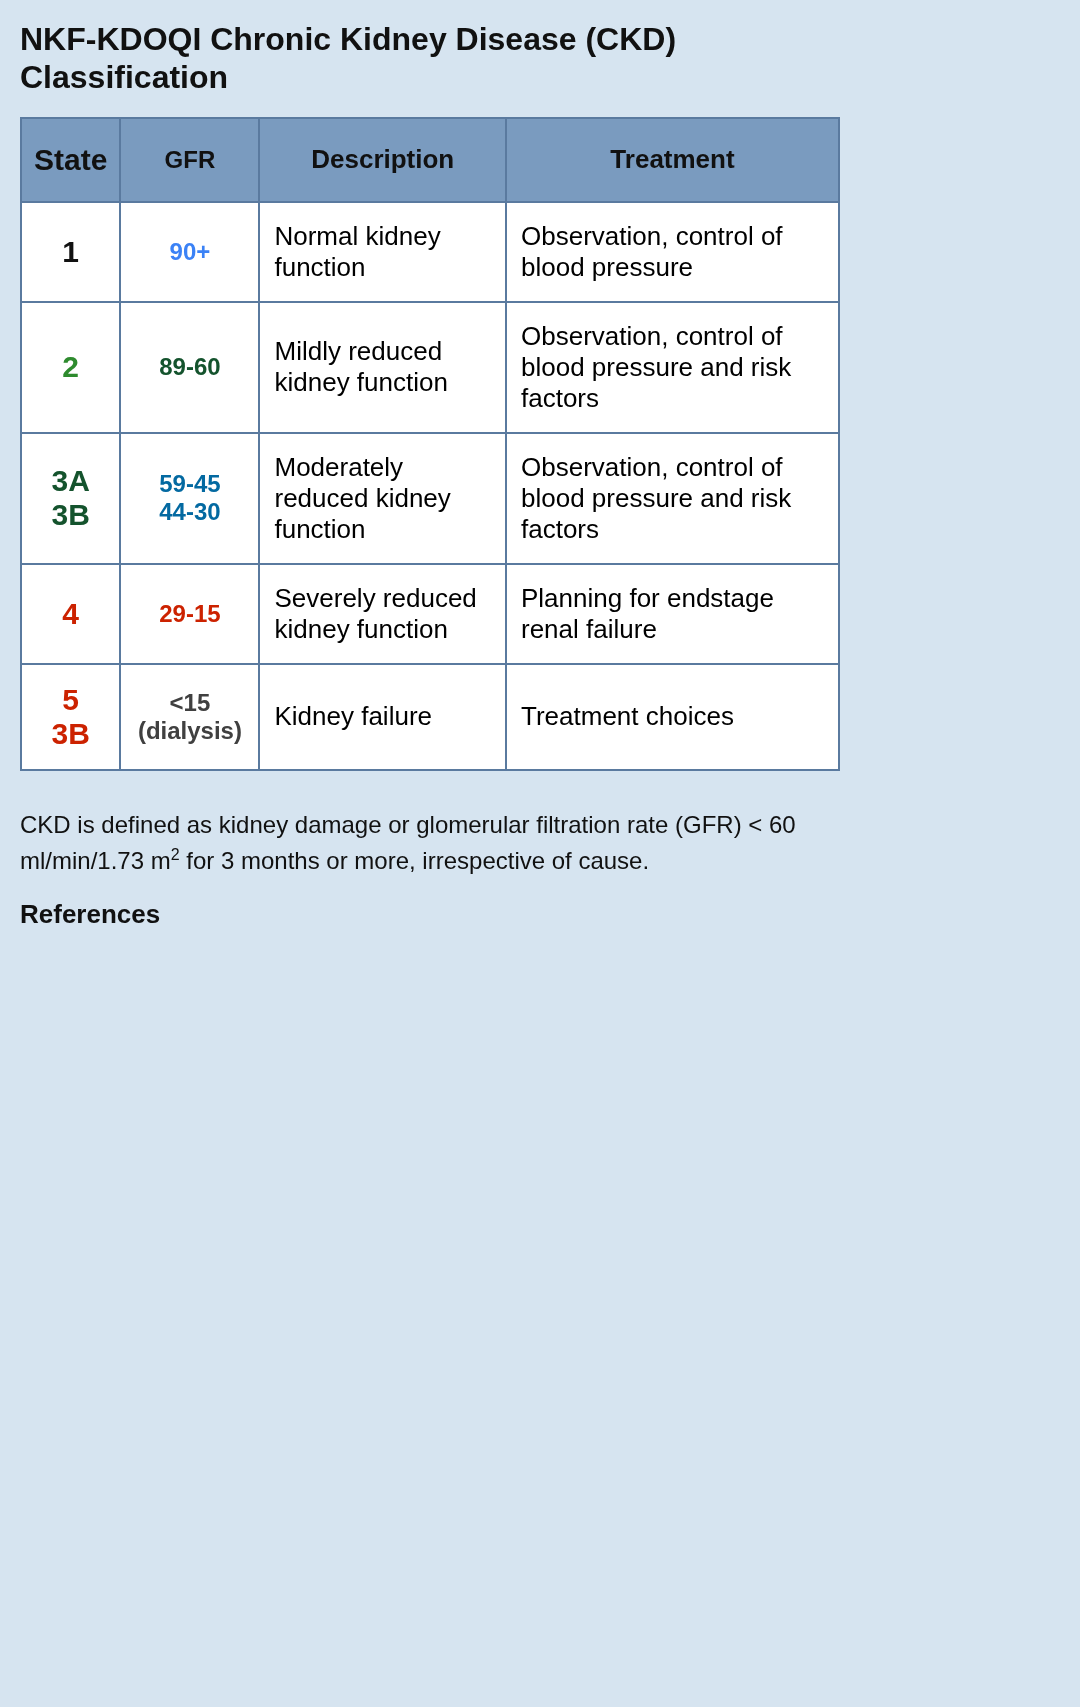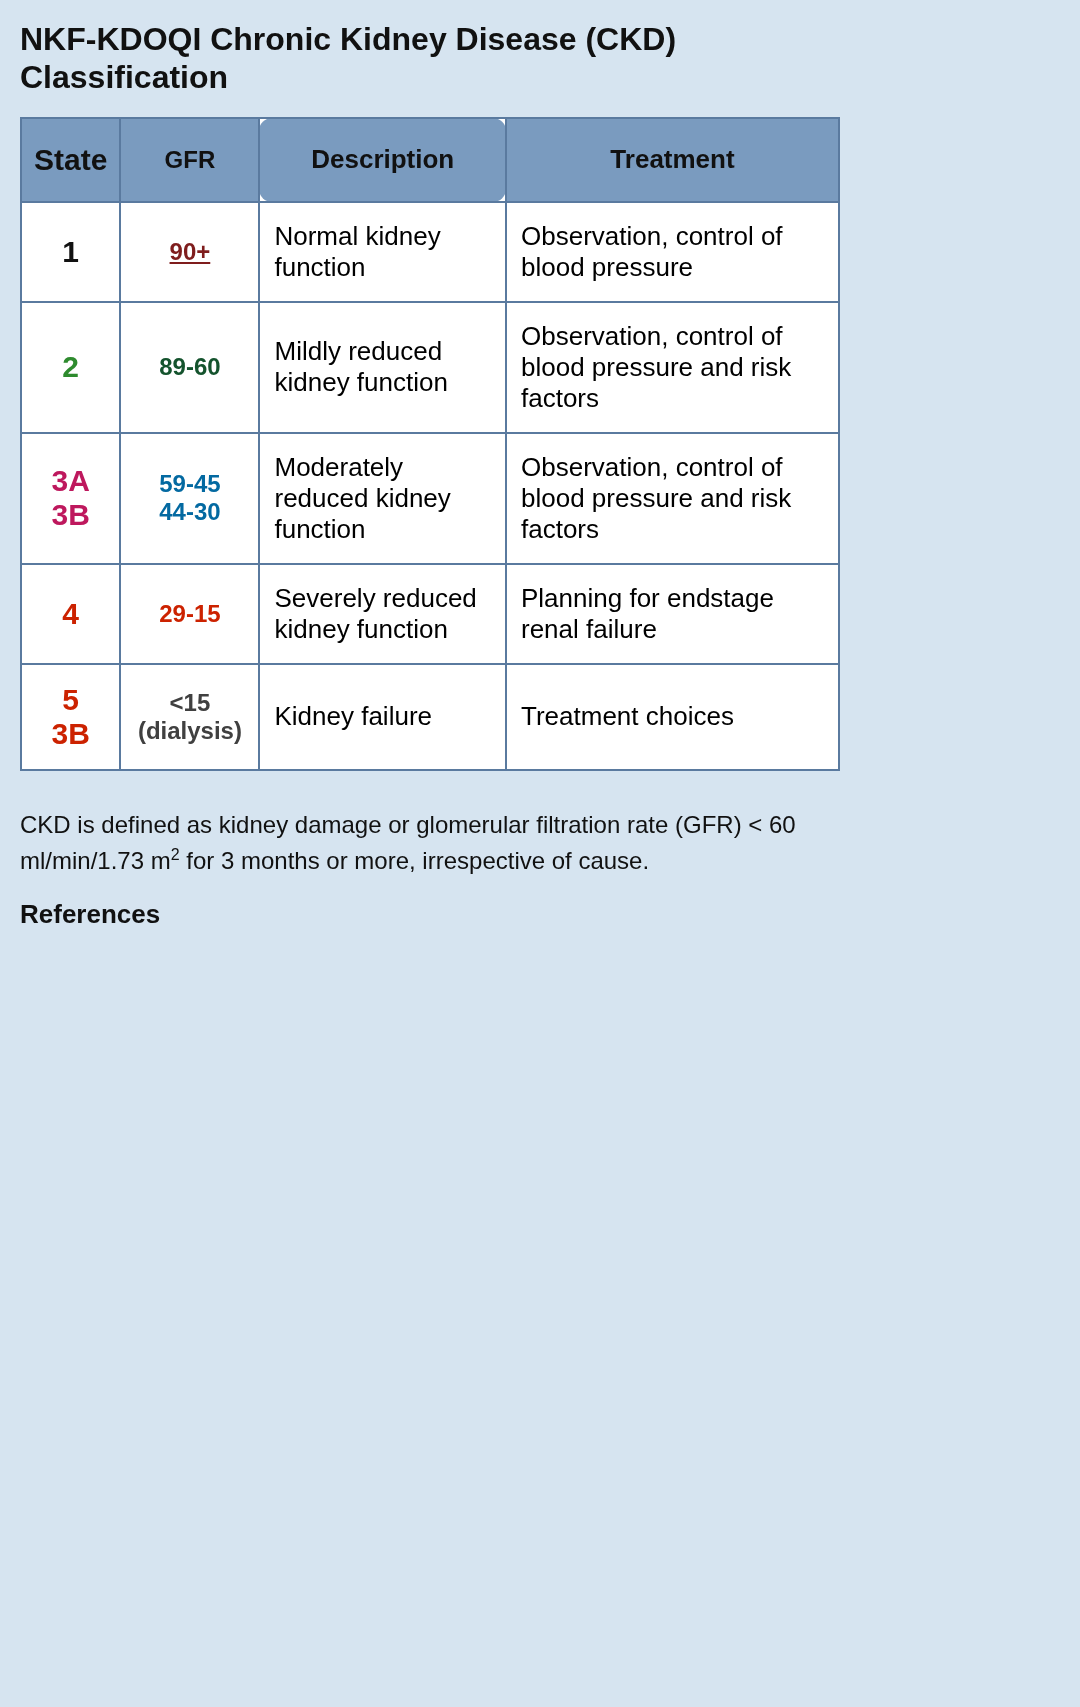--- a/index.html
+++ b/index.html
@@ -64,7 +64,6 @@
 
     .col-desc {
       width: 260px;
-      border-radius: 13px;
     }
 
     .col-treatment {

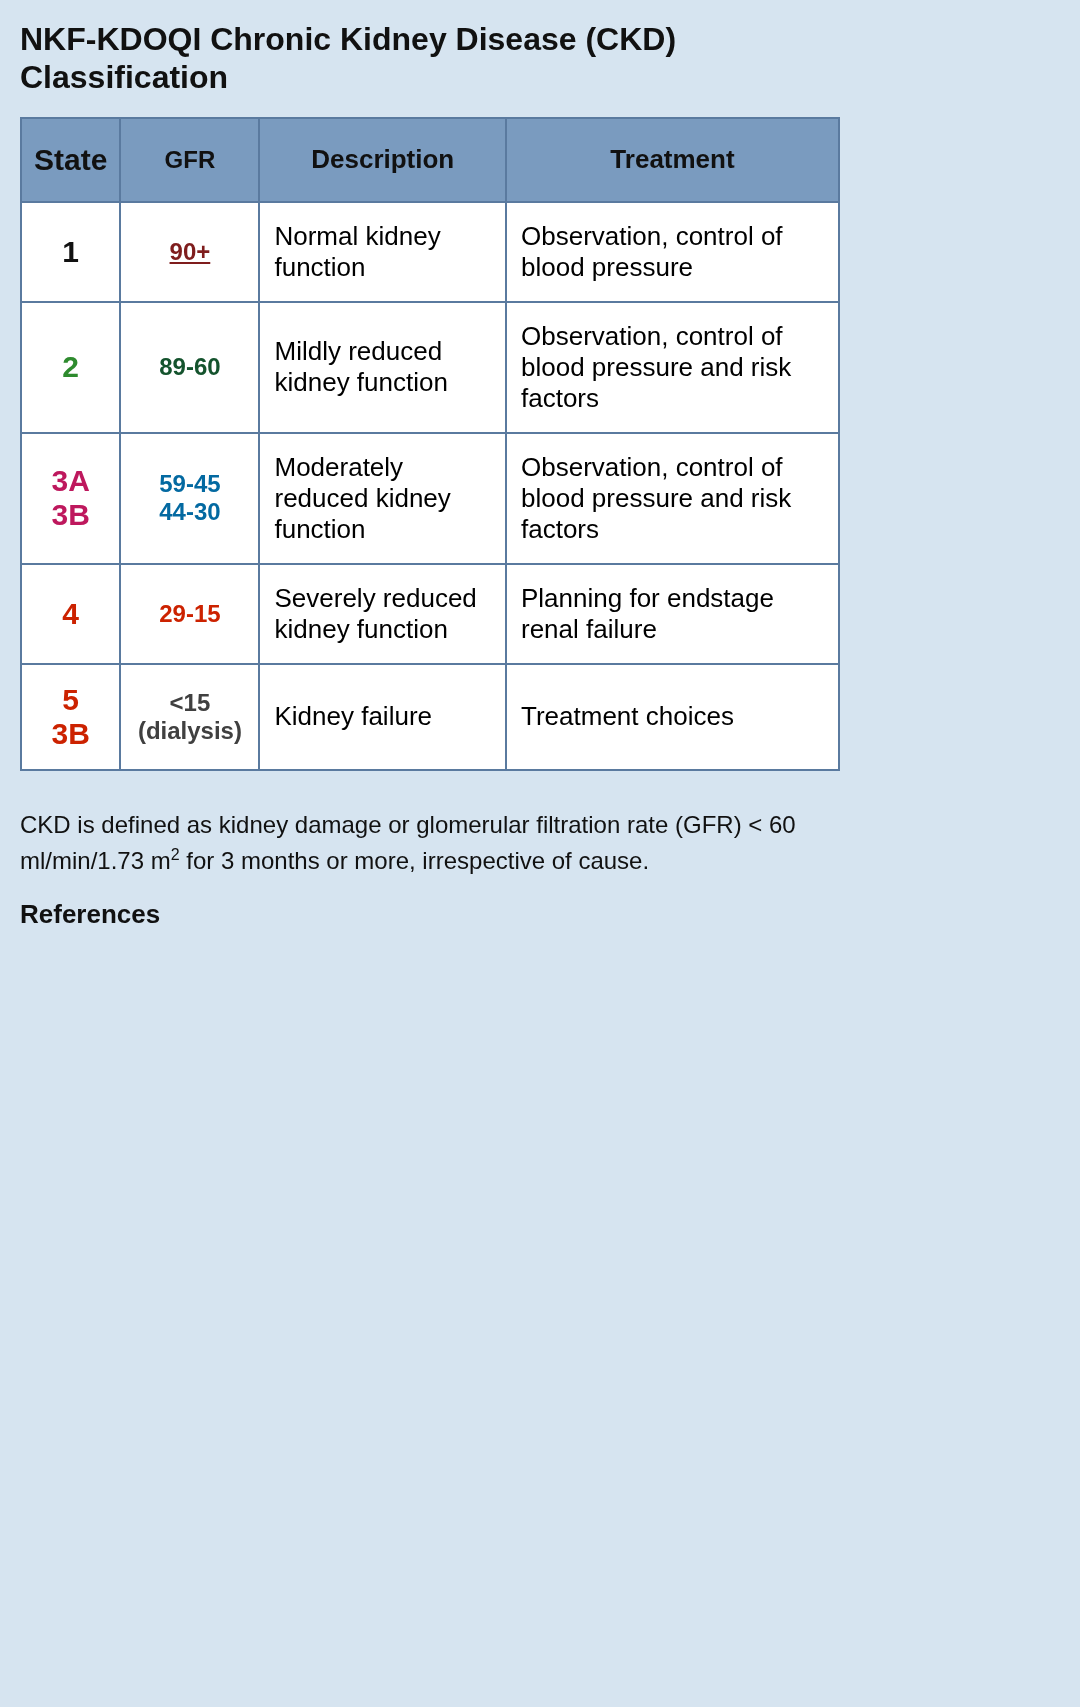--- a/index.html
+++ b/index.html
@@ -105,7 +105,7 @@
   <tbody id="table-body">
   <tr>
         <td class="col-state" style="color: rgb(17, 17, 17); white-space: pre-line;">1</td>
-        <td class="col-gfr" style="color: #7f1d1d; white-space: pre-line; text-decoration: underline;">90+</td>
+        <td class="col-gfr" style="color: #3b82f6; white-space: pre-line;">90+</td>
         <td class="col-desc">Normal kidney function</td>
         <td class="col-treatment">Observation, control of blood pressure</td>
       </tr>

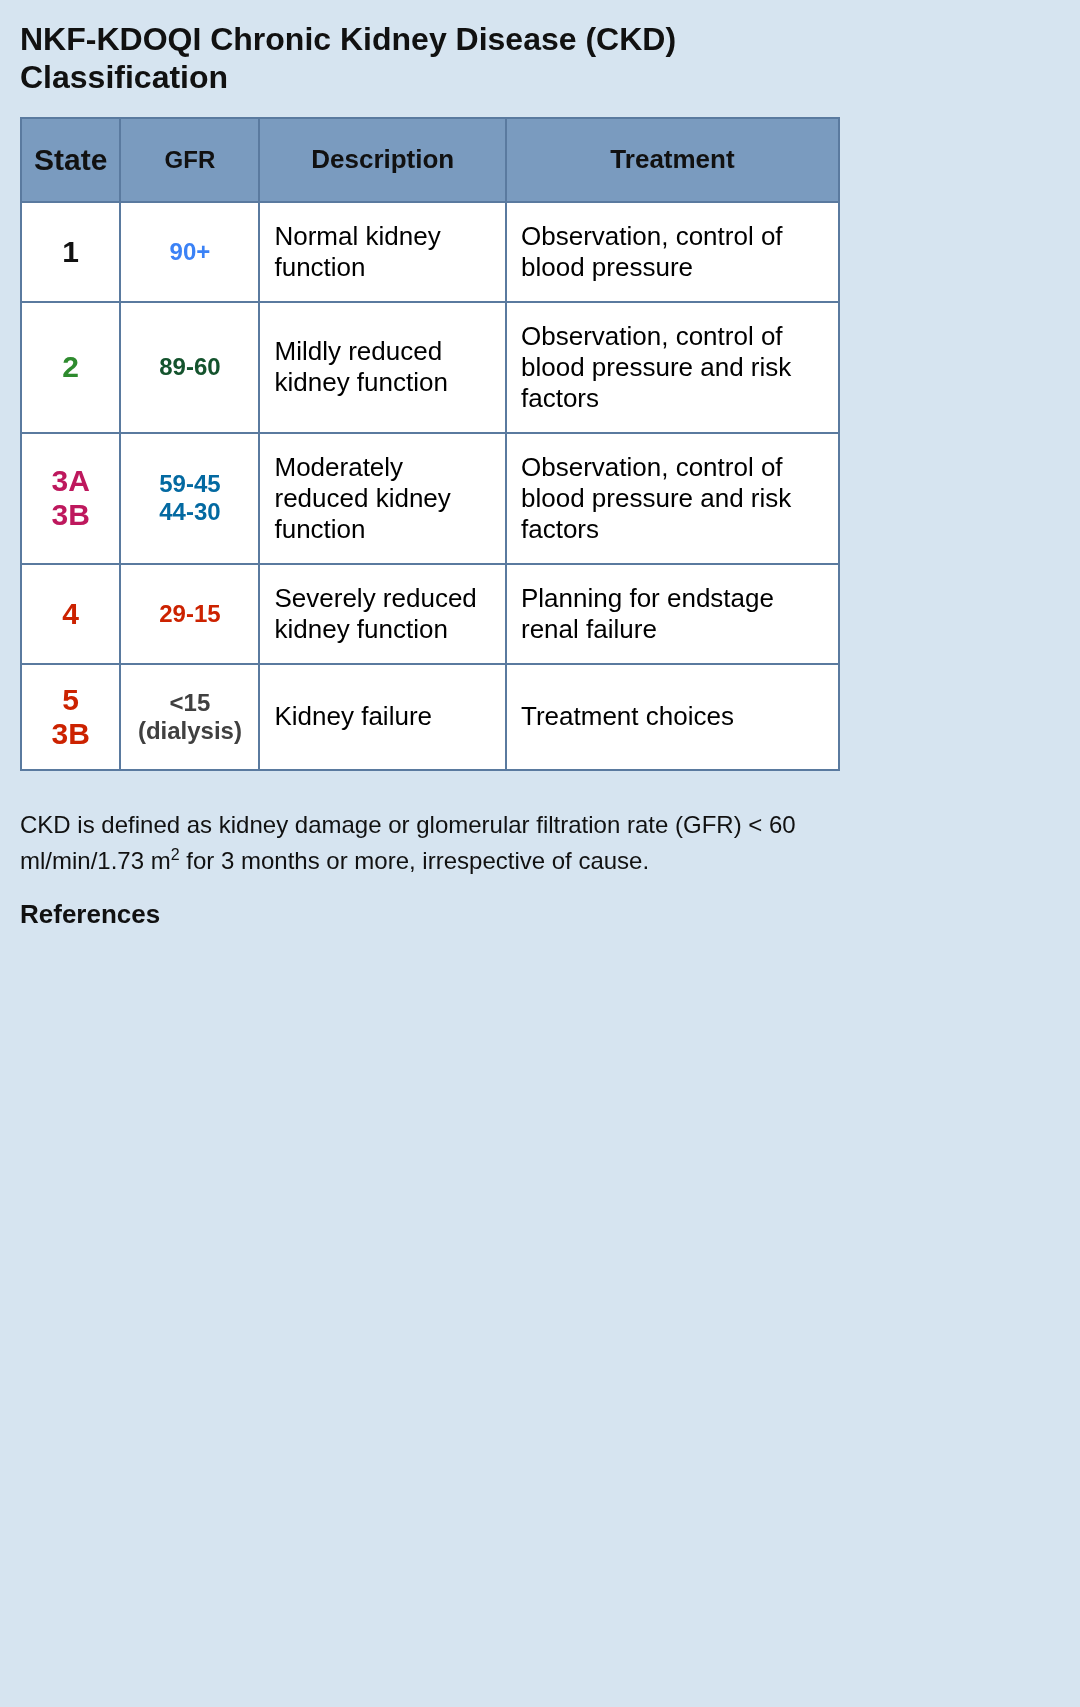--- a/index.html
+++ b/index.html
@@ -116,7 +116,7 @@
         <td class="col-treatment">Observation, control of blood pressure and risk factors</td>
       </tr>
       <tr>
-        <td class="col-state" style="color: #be185d; white-space: pre-line;">3A
+        <td class="col-state" style="color: #14532d; white-space: pre-line;">3A
 3B</td>
         <td class="col-gfr" style="color: #0369a1; white-space: pre-line; margin-top: 48px;">59-45
 44-30</td>

